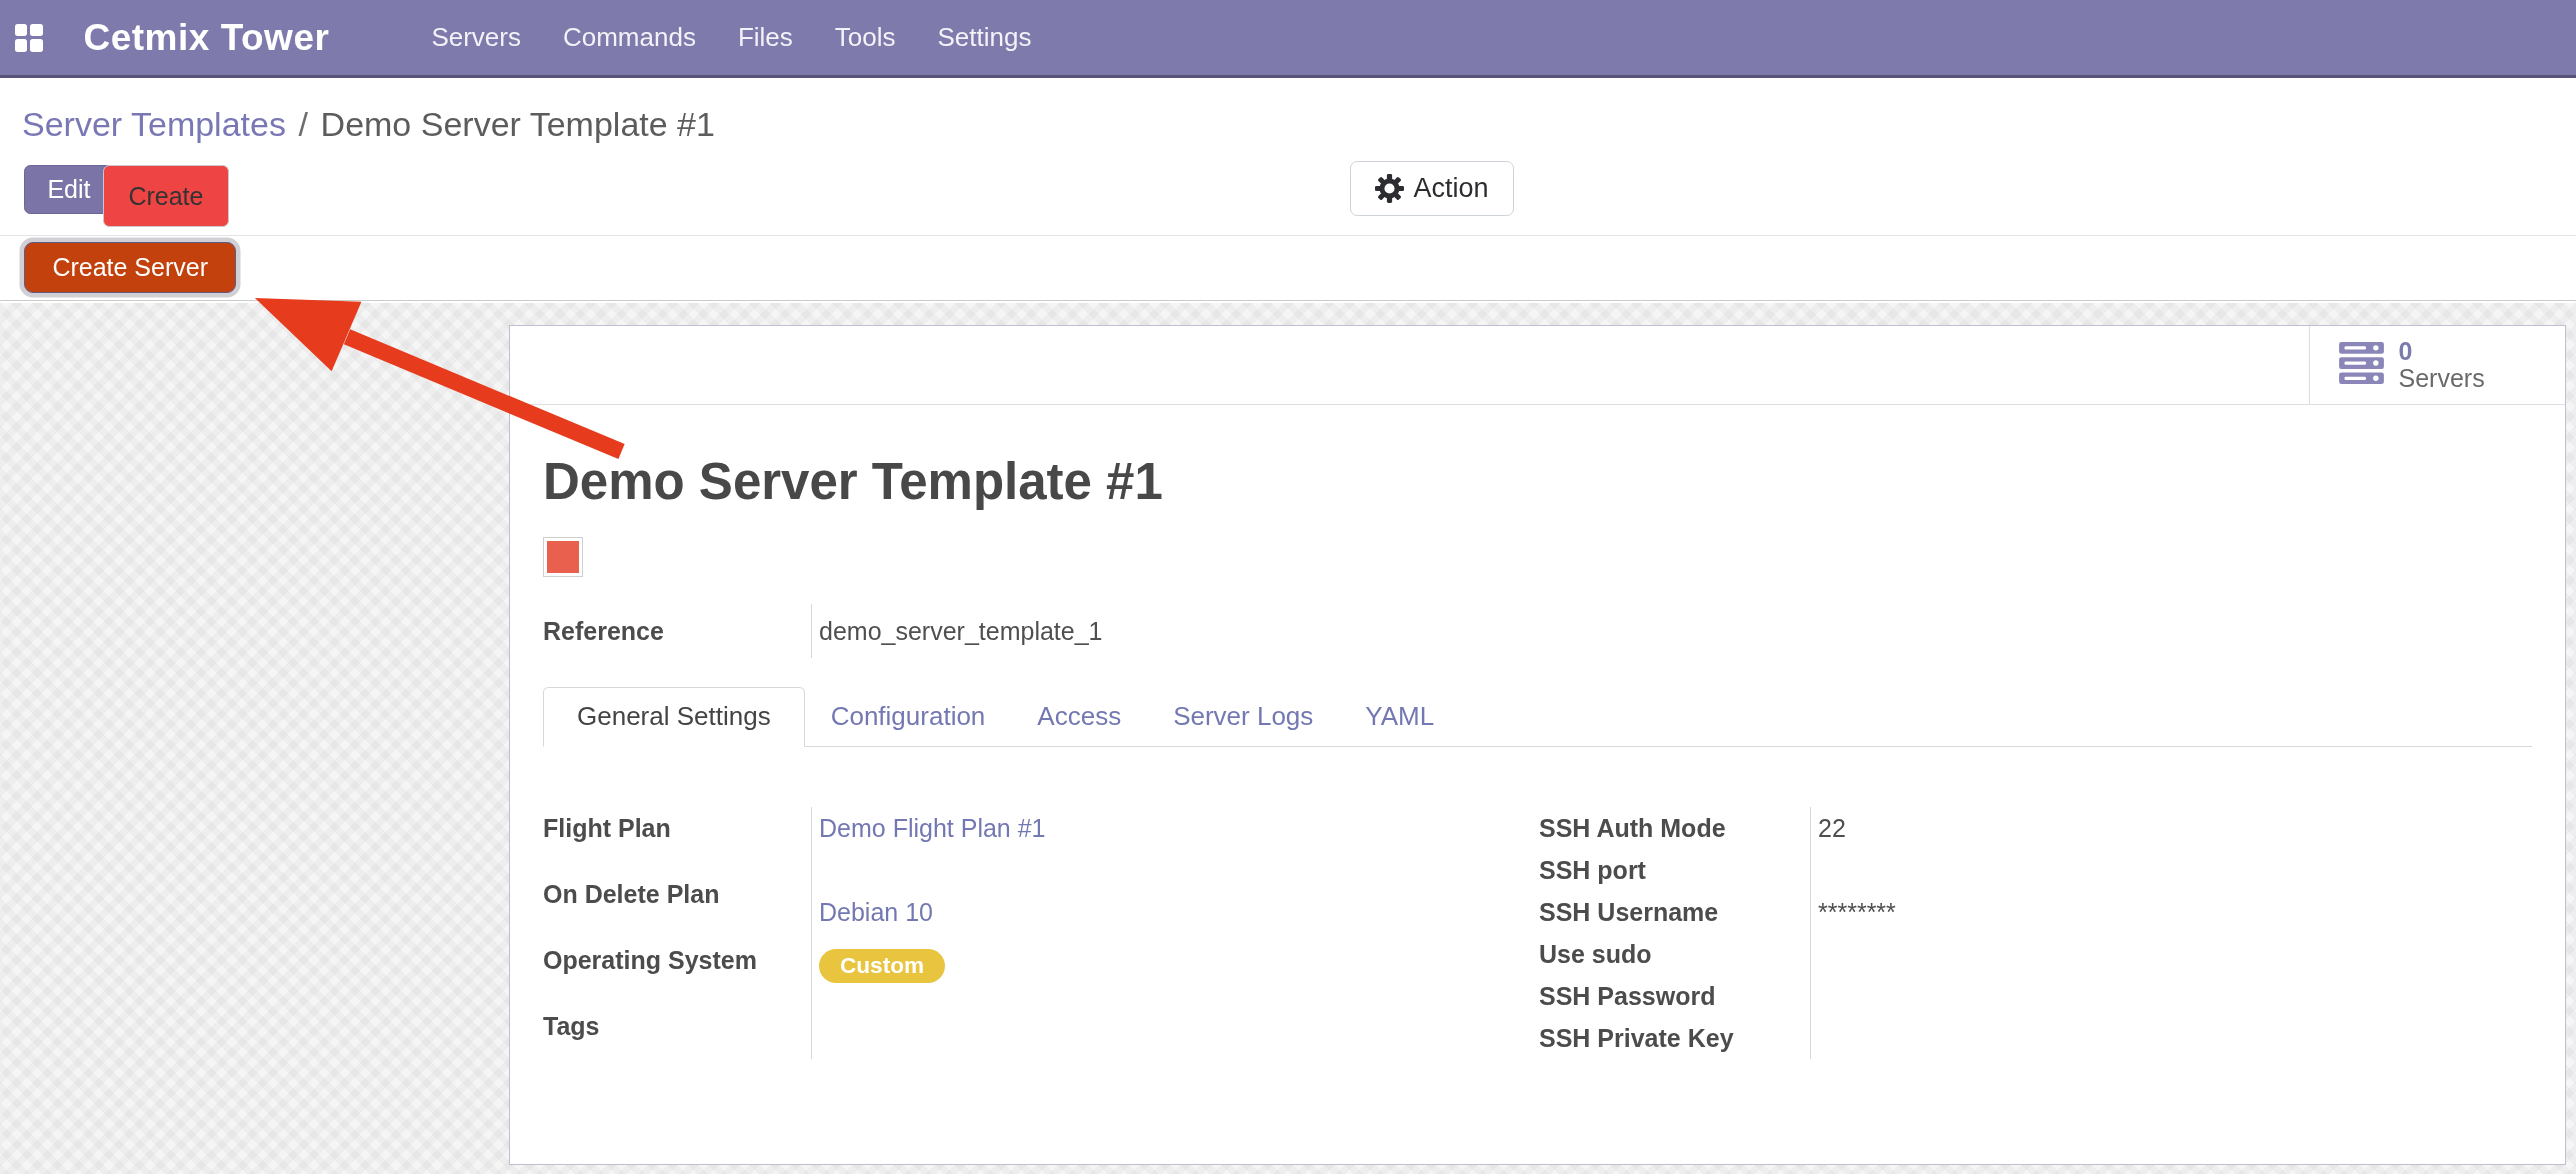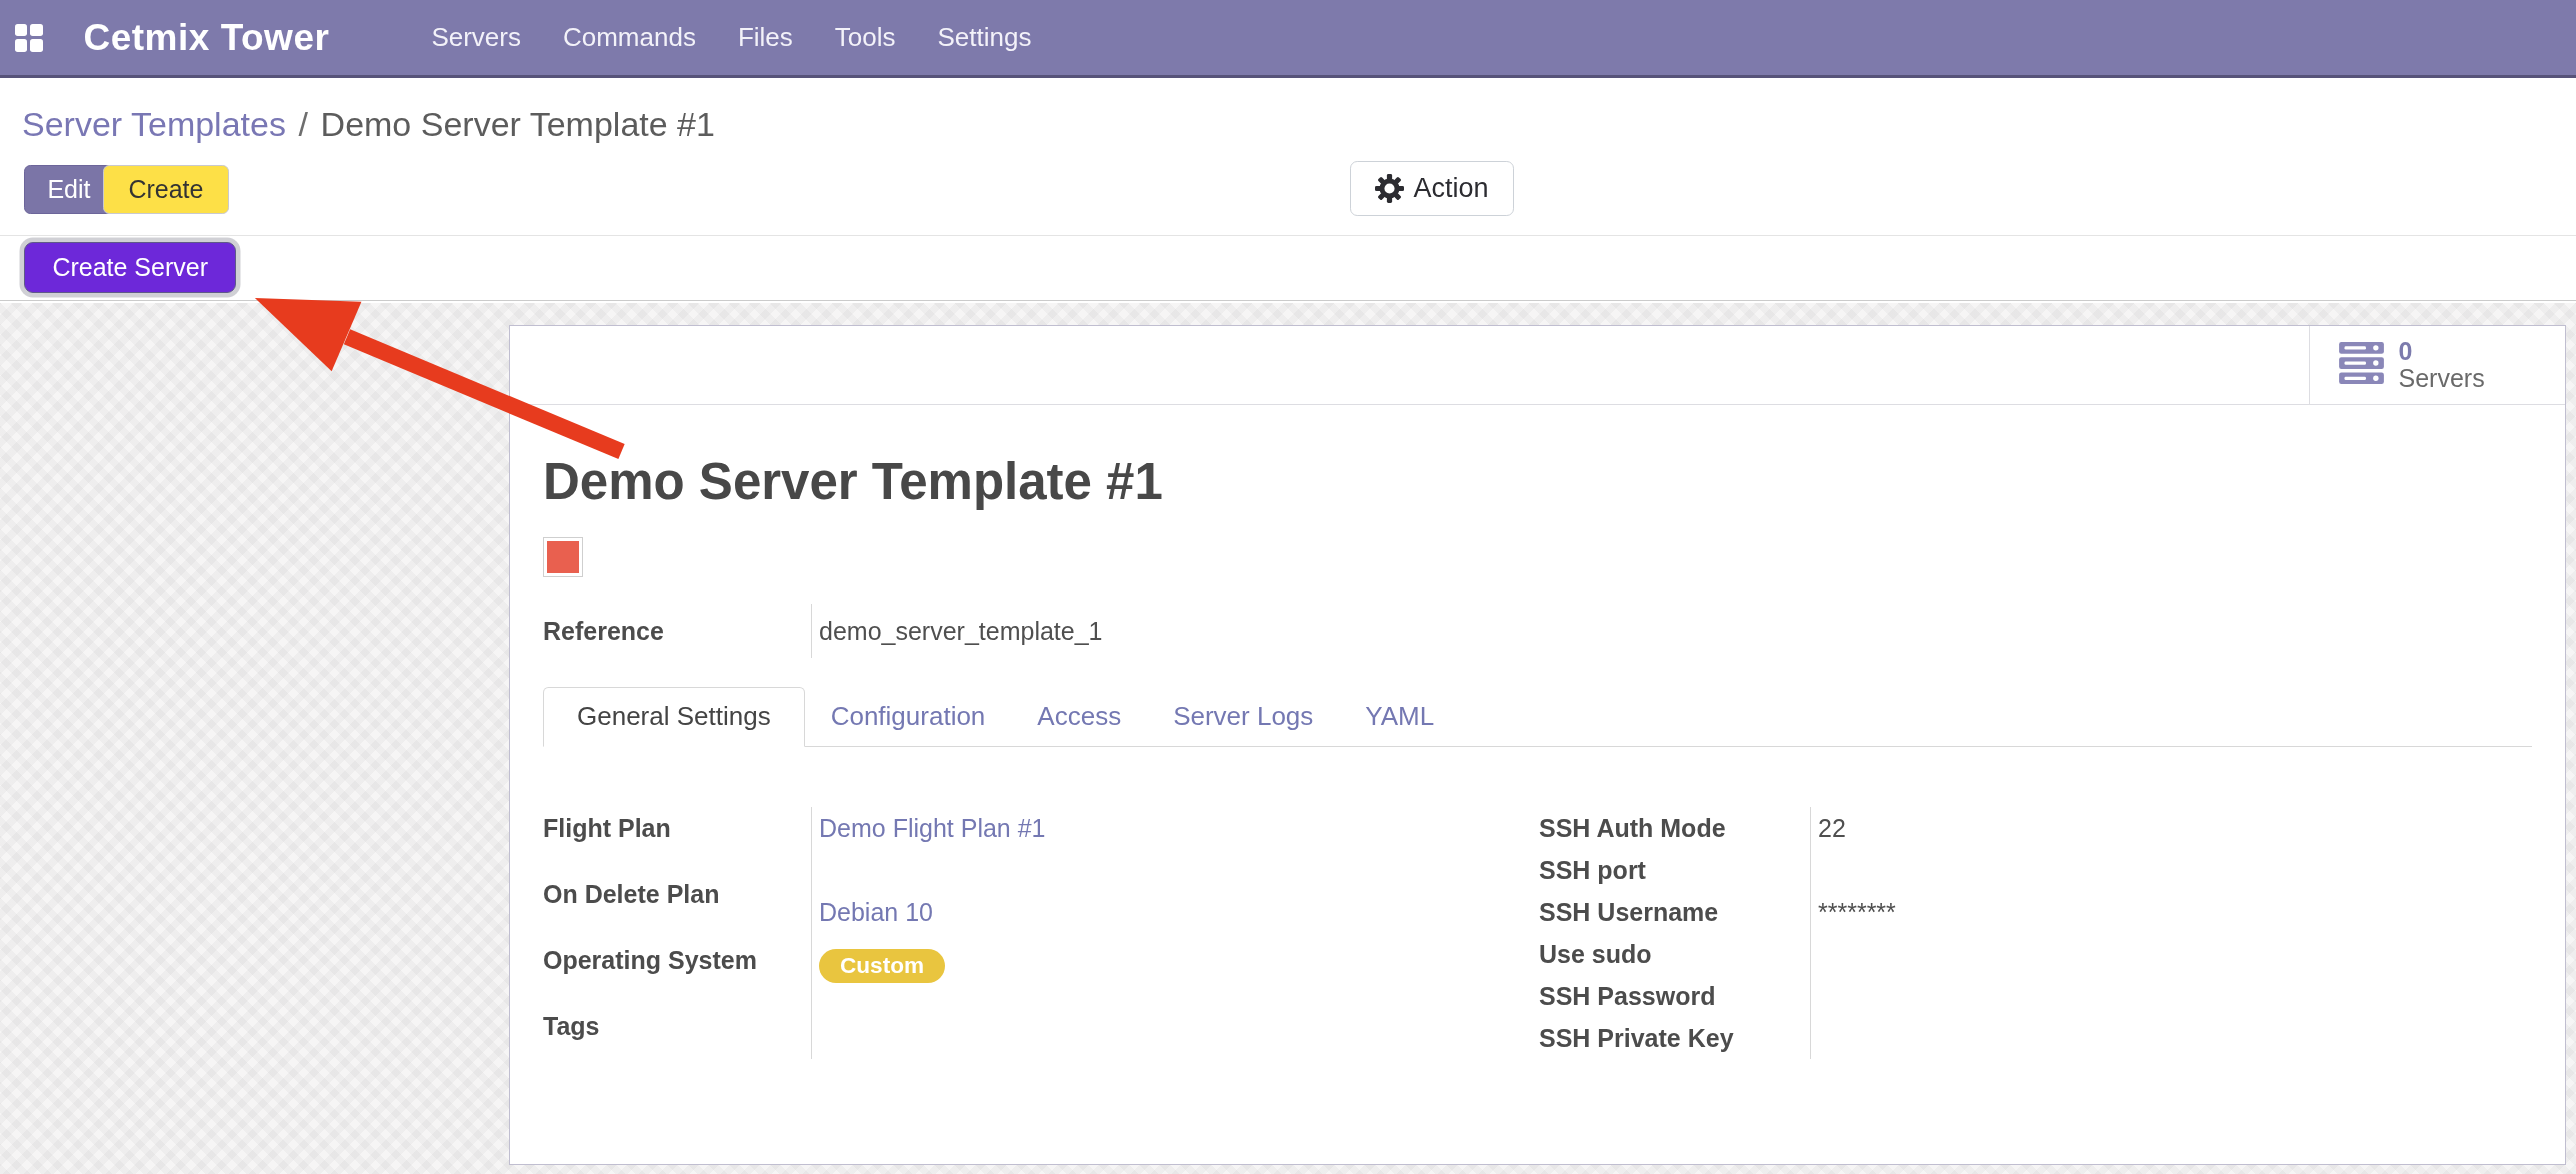--- a/index.html
+++ b/index.html
@@ -61,8 +61,8 @@
     color:#fff; font-size:25px;
   }
   .btn-create {
-    position:absolute; left:103px; top:20px; height:49px; padding:0 24.4px;
-    background:#fde047; border:0.9px solid #c9c9cf; border-radius:6.3px;
+    position:absolute; left:103px; top:20px; height:62px; padding:0 24.4px;
+    background:#ef4444; border:0.9px solid #c9c9cf; border-radius:6.3px;
     color:#333; font-size:25px;
   }
   .btn-action {

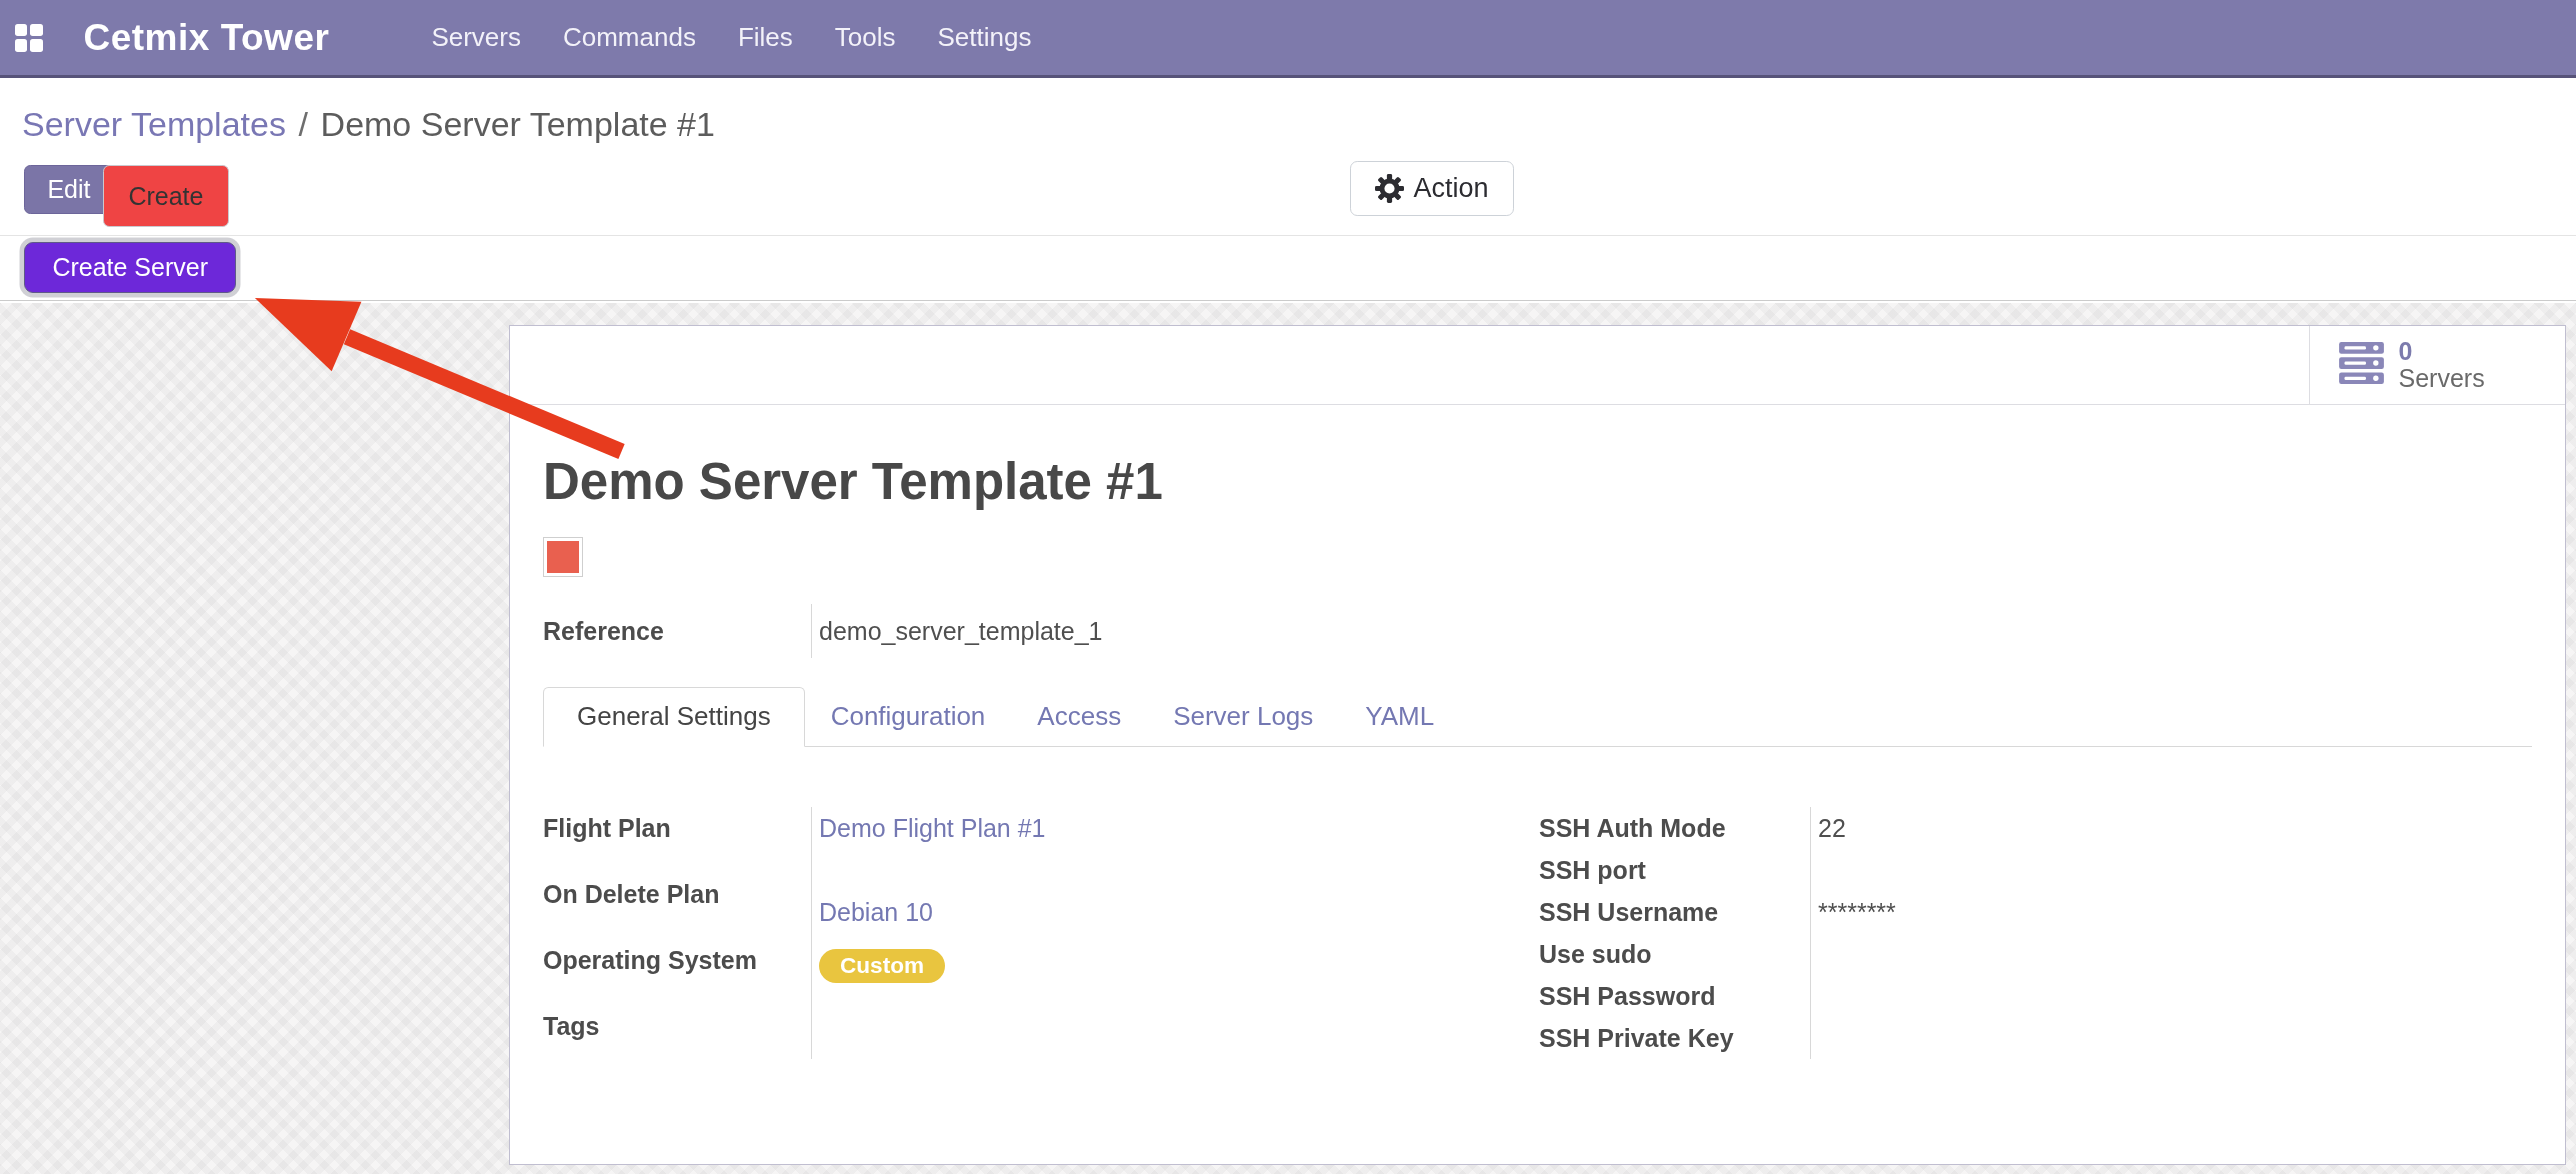--- a/index.html
+++ b/index.html
@@ -79,7 +79,7 @@
   }
   .btn-create-server {
     position:absolute; left:24.4px; top:5.4px; height:51px; padding:0 27px;
-    background:#6d28d9; border:0.9px solid #5f5a88; border-radius:9px;
+    background:#c2410c; border:0.9px solid #5f5a88; border-radius:9px;
     color:#fff; font-size:25px;
     box-shadow:0 0 0 4.5px rgba(150,150,162,0.45);
     text-align:center;

